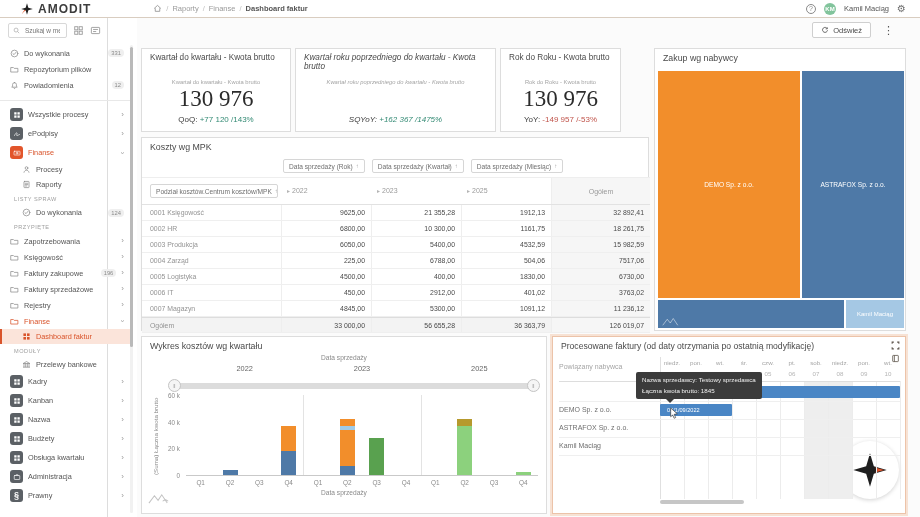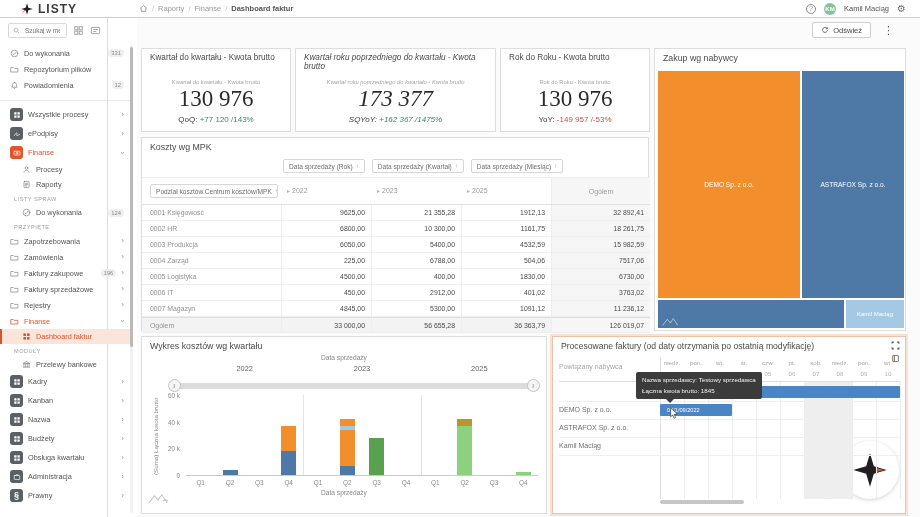--- a/index.html
+++ b/index.html
@@ -142,7 +142,7 @@
         <path d="M3 21 C7 16 10 14 13 13 L11 10 C8 13 5 17 3 21 Z" fill="#e2552b"></path>
         <path d="M12 2 L14.3 9.7 L22 12 L14.3 14.3 L12 22 L9.7 14.3 L2 12 L9.7 9.7 Z" fill="#1f1f1f"></path>
       </svg>
-      <span class="logo-text">LISTY</span>
+      <span class="logo-text">AMODIT</span>
     </div>
     <nav class="breadcrumb">
       <span class="home-ico">

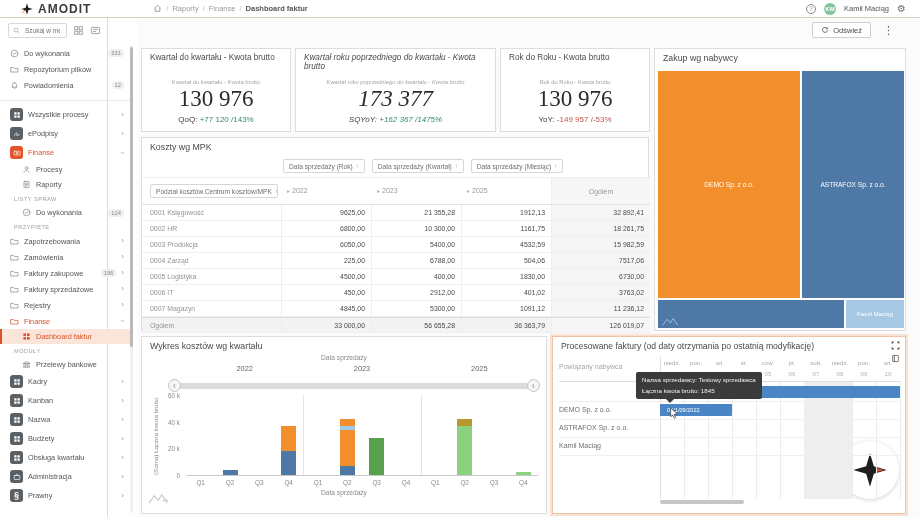--- a/index.html
+++ b/index.html
@@ -464,7 +464,7 @@
       <div class="kpi-delta"><span>SQYoY:</span> <span class="dval" style="color: rgb(51, 138, 116);">+162 367 /1475%</span></div>
     </section>
 
-    <section class="card" style="left:363px;top:30px;width:150px;height:84px;">
+    <section class="card" style="left:363px;top:30px;width:121px;height:84px;">
       <div class="card-title" style="font-size:8.2px;">Rok do Roku - Kwota brutto</div>
       <div class="kpi-sub">Rok do Roku - Kwota brutto</div>
       <div class="kpi-val">130 976</div>

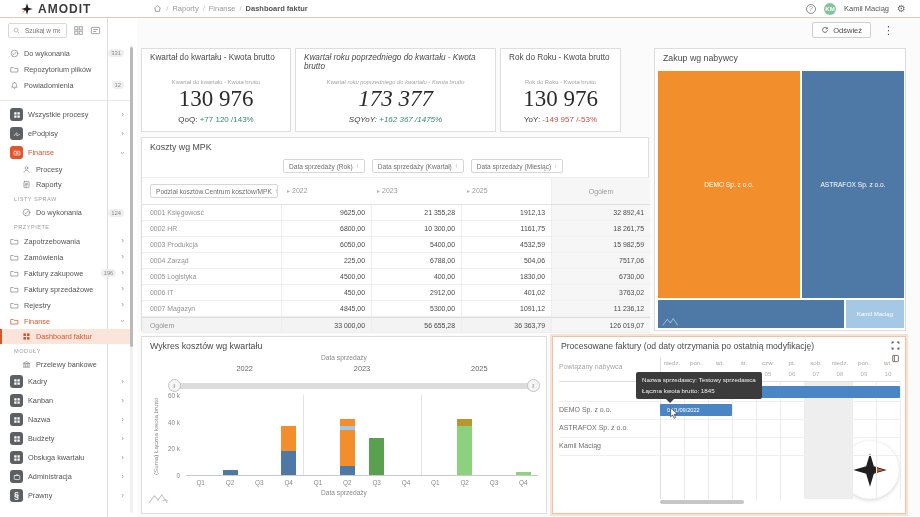--- a/index.html
+++ b/index.html
@@ -460,7 +460,6 @@
     <section class="card" style="left:158px;top:30px;width:201px;height:84px;font-style:italic;">
       <div class="card-title" style="font-size:8.2px;">Kwartał roku poprzedniego do kwartału - Kwota brutto</div>
       <div class="kpi-sub">Kwartał roku poprzedniego do kwartału - Kwota brutto</div>
-      <div class="kpi-val">173 377</div>
       <div class="kpi-delta"><span>SQYoY:</span> <span class="dval" style="color: rgb(51, 138, 116);">+162 367 /1475%</span></div>
     </section>
 

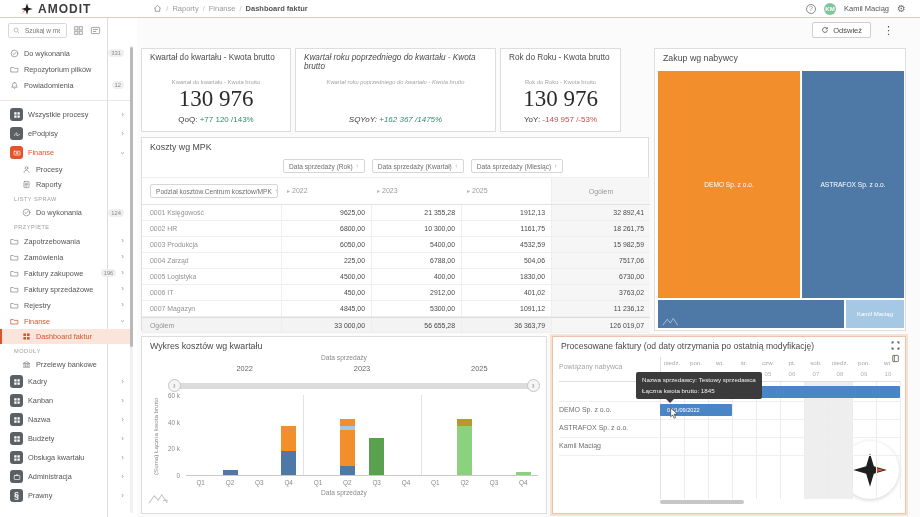--- a/index.html
+++ b/index.html
@@ -295,7 +295,7 @@
               <path d="M2 4.5 H6 L7.5 6 H14 V12.5 H2 Z"></path>
             </svg>
           </span>
-          <span class="sb-label">Zamówienia</span>
+          <span class="sb-label">Księgowość</span>
           <span class="sb-chev ">›</span>
         </div>
         <div class="sb-item ">

